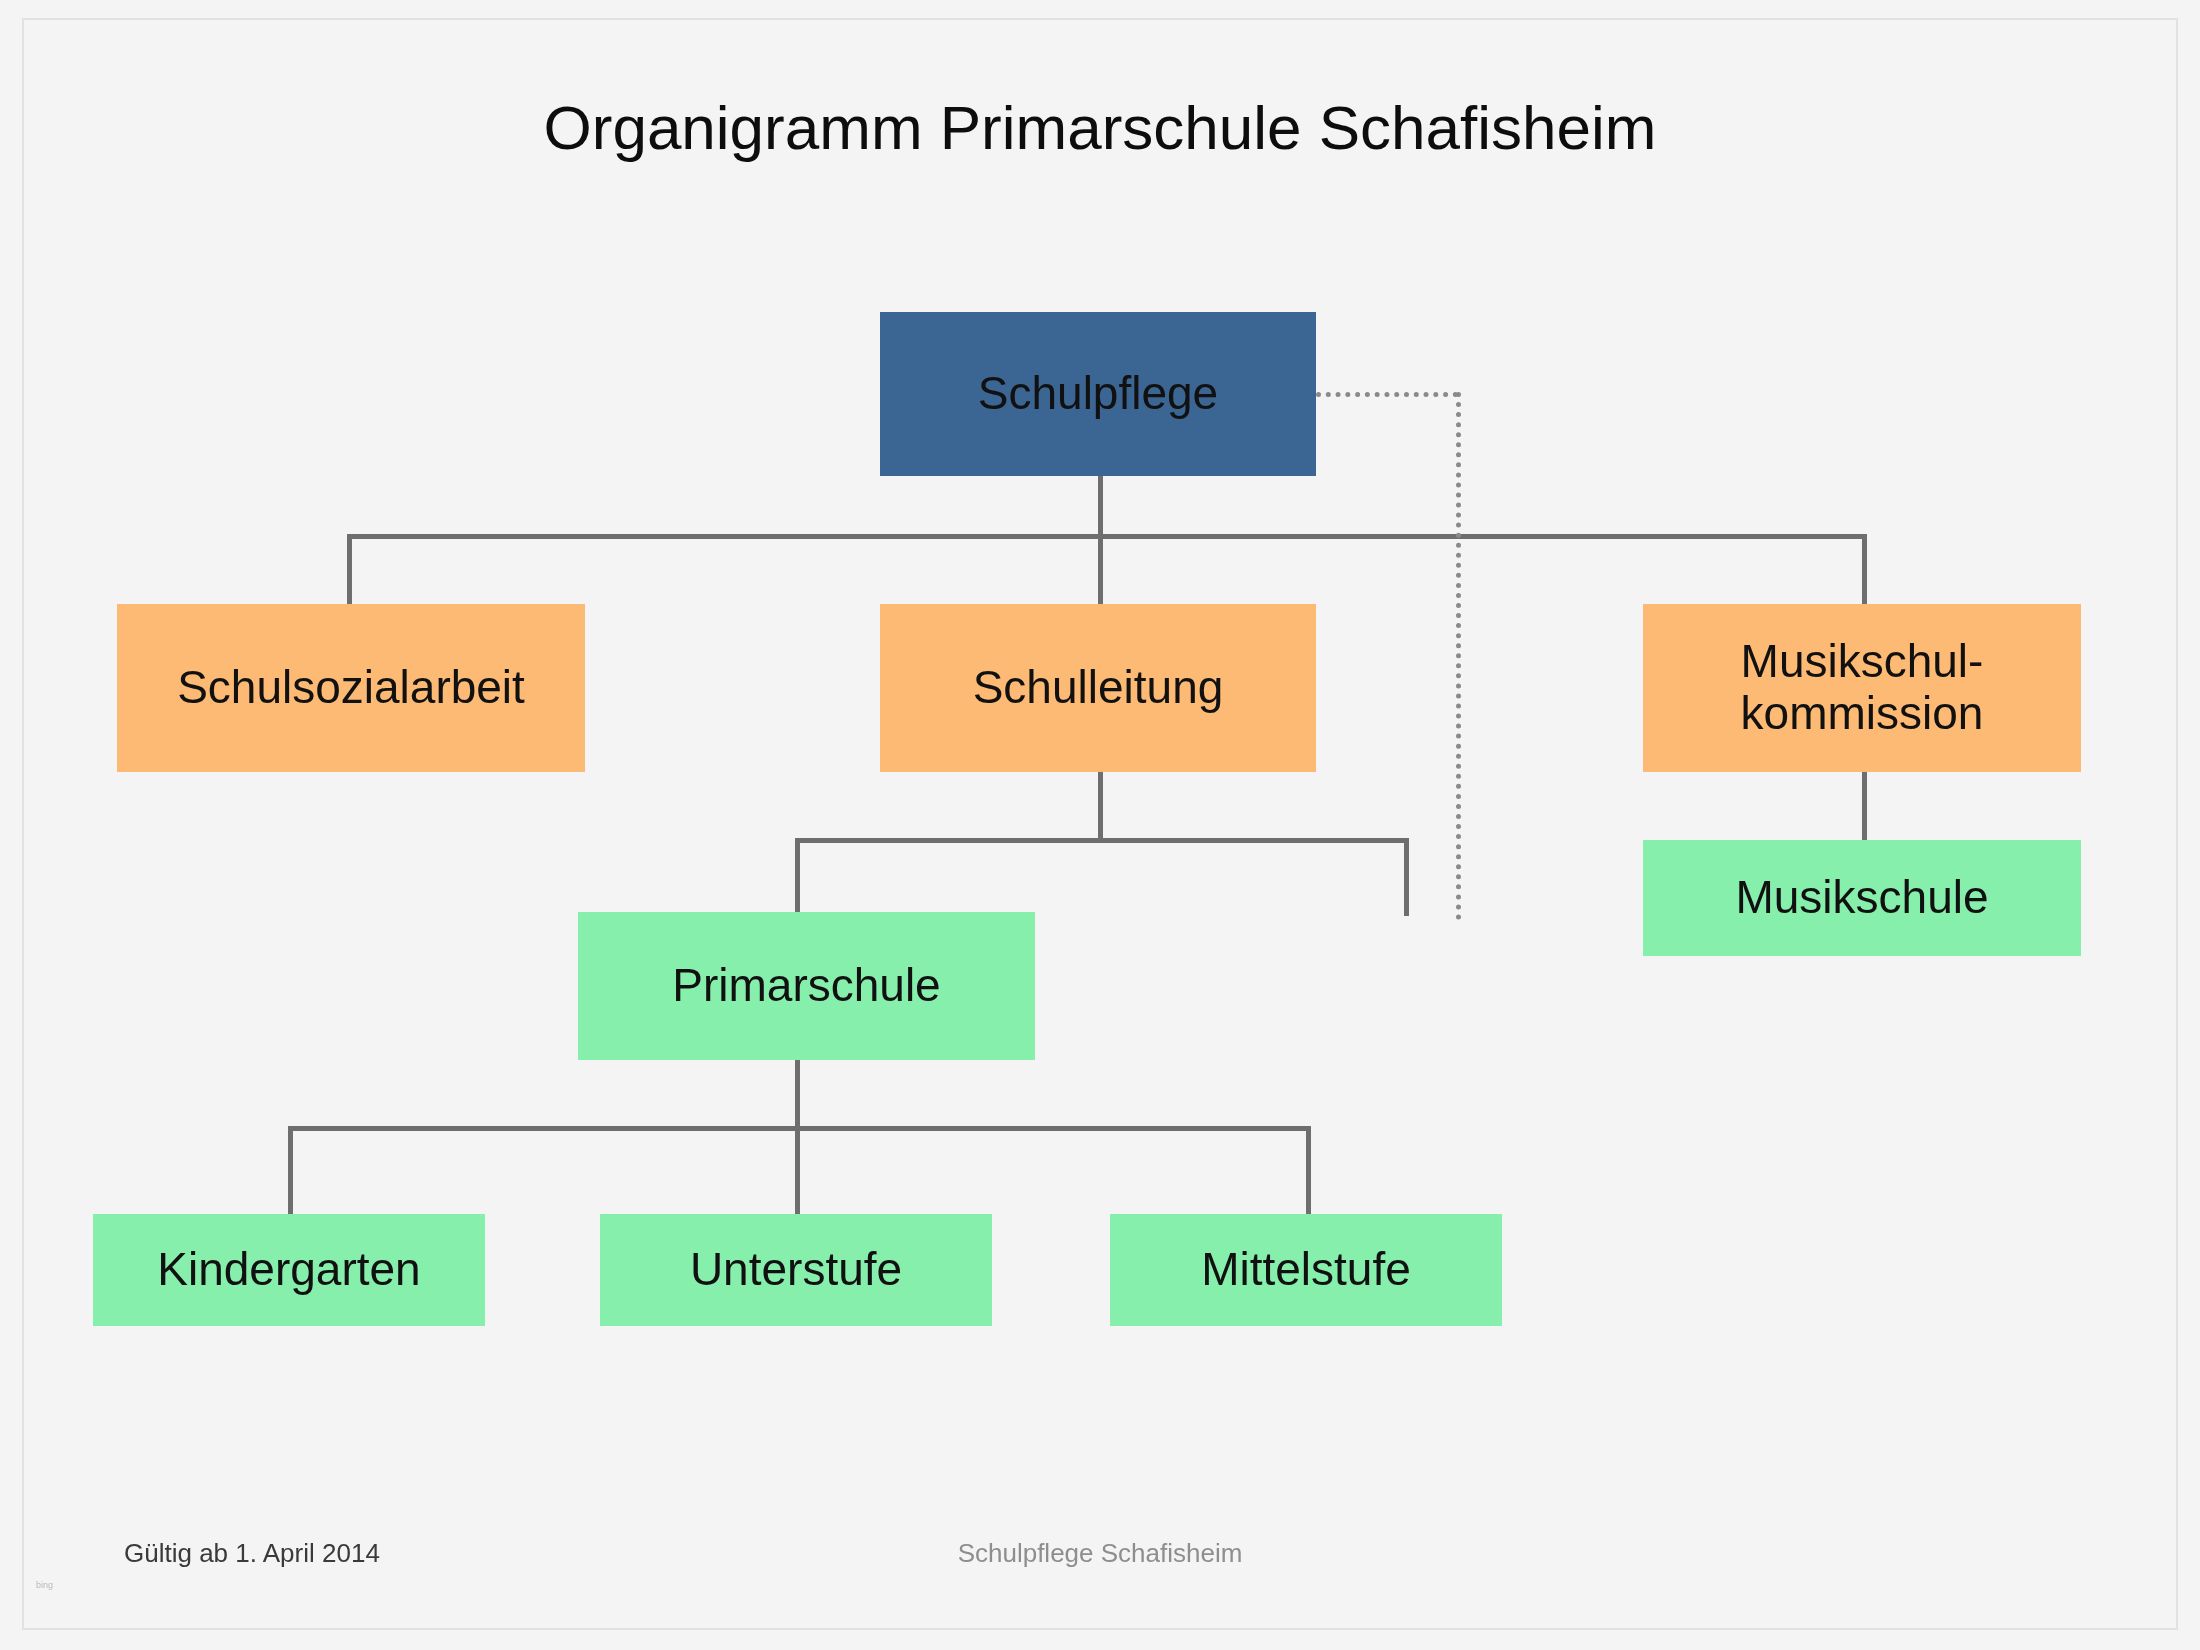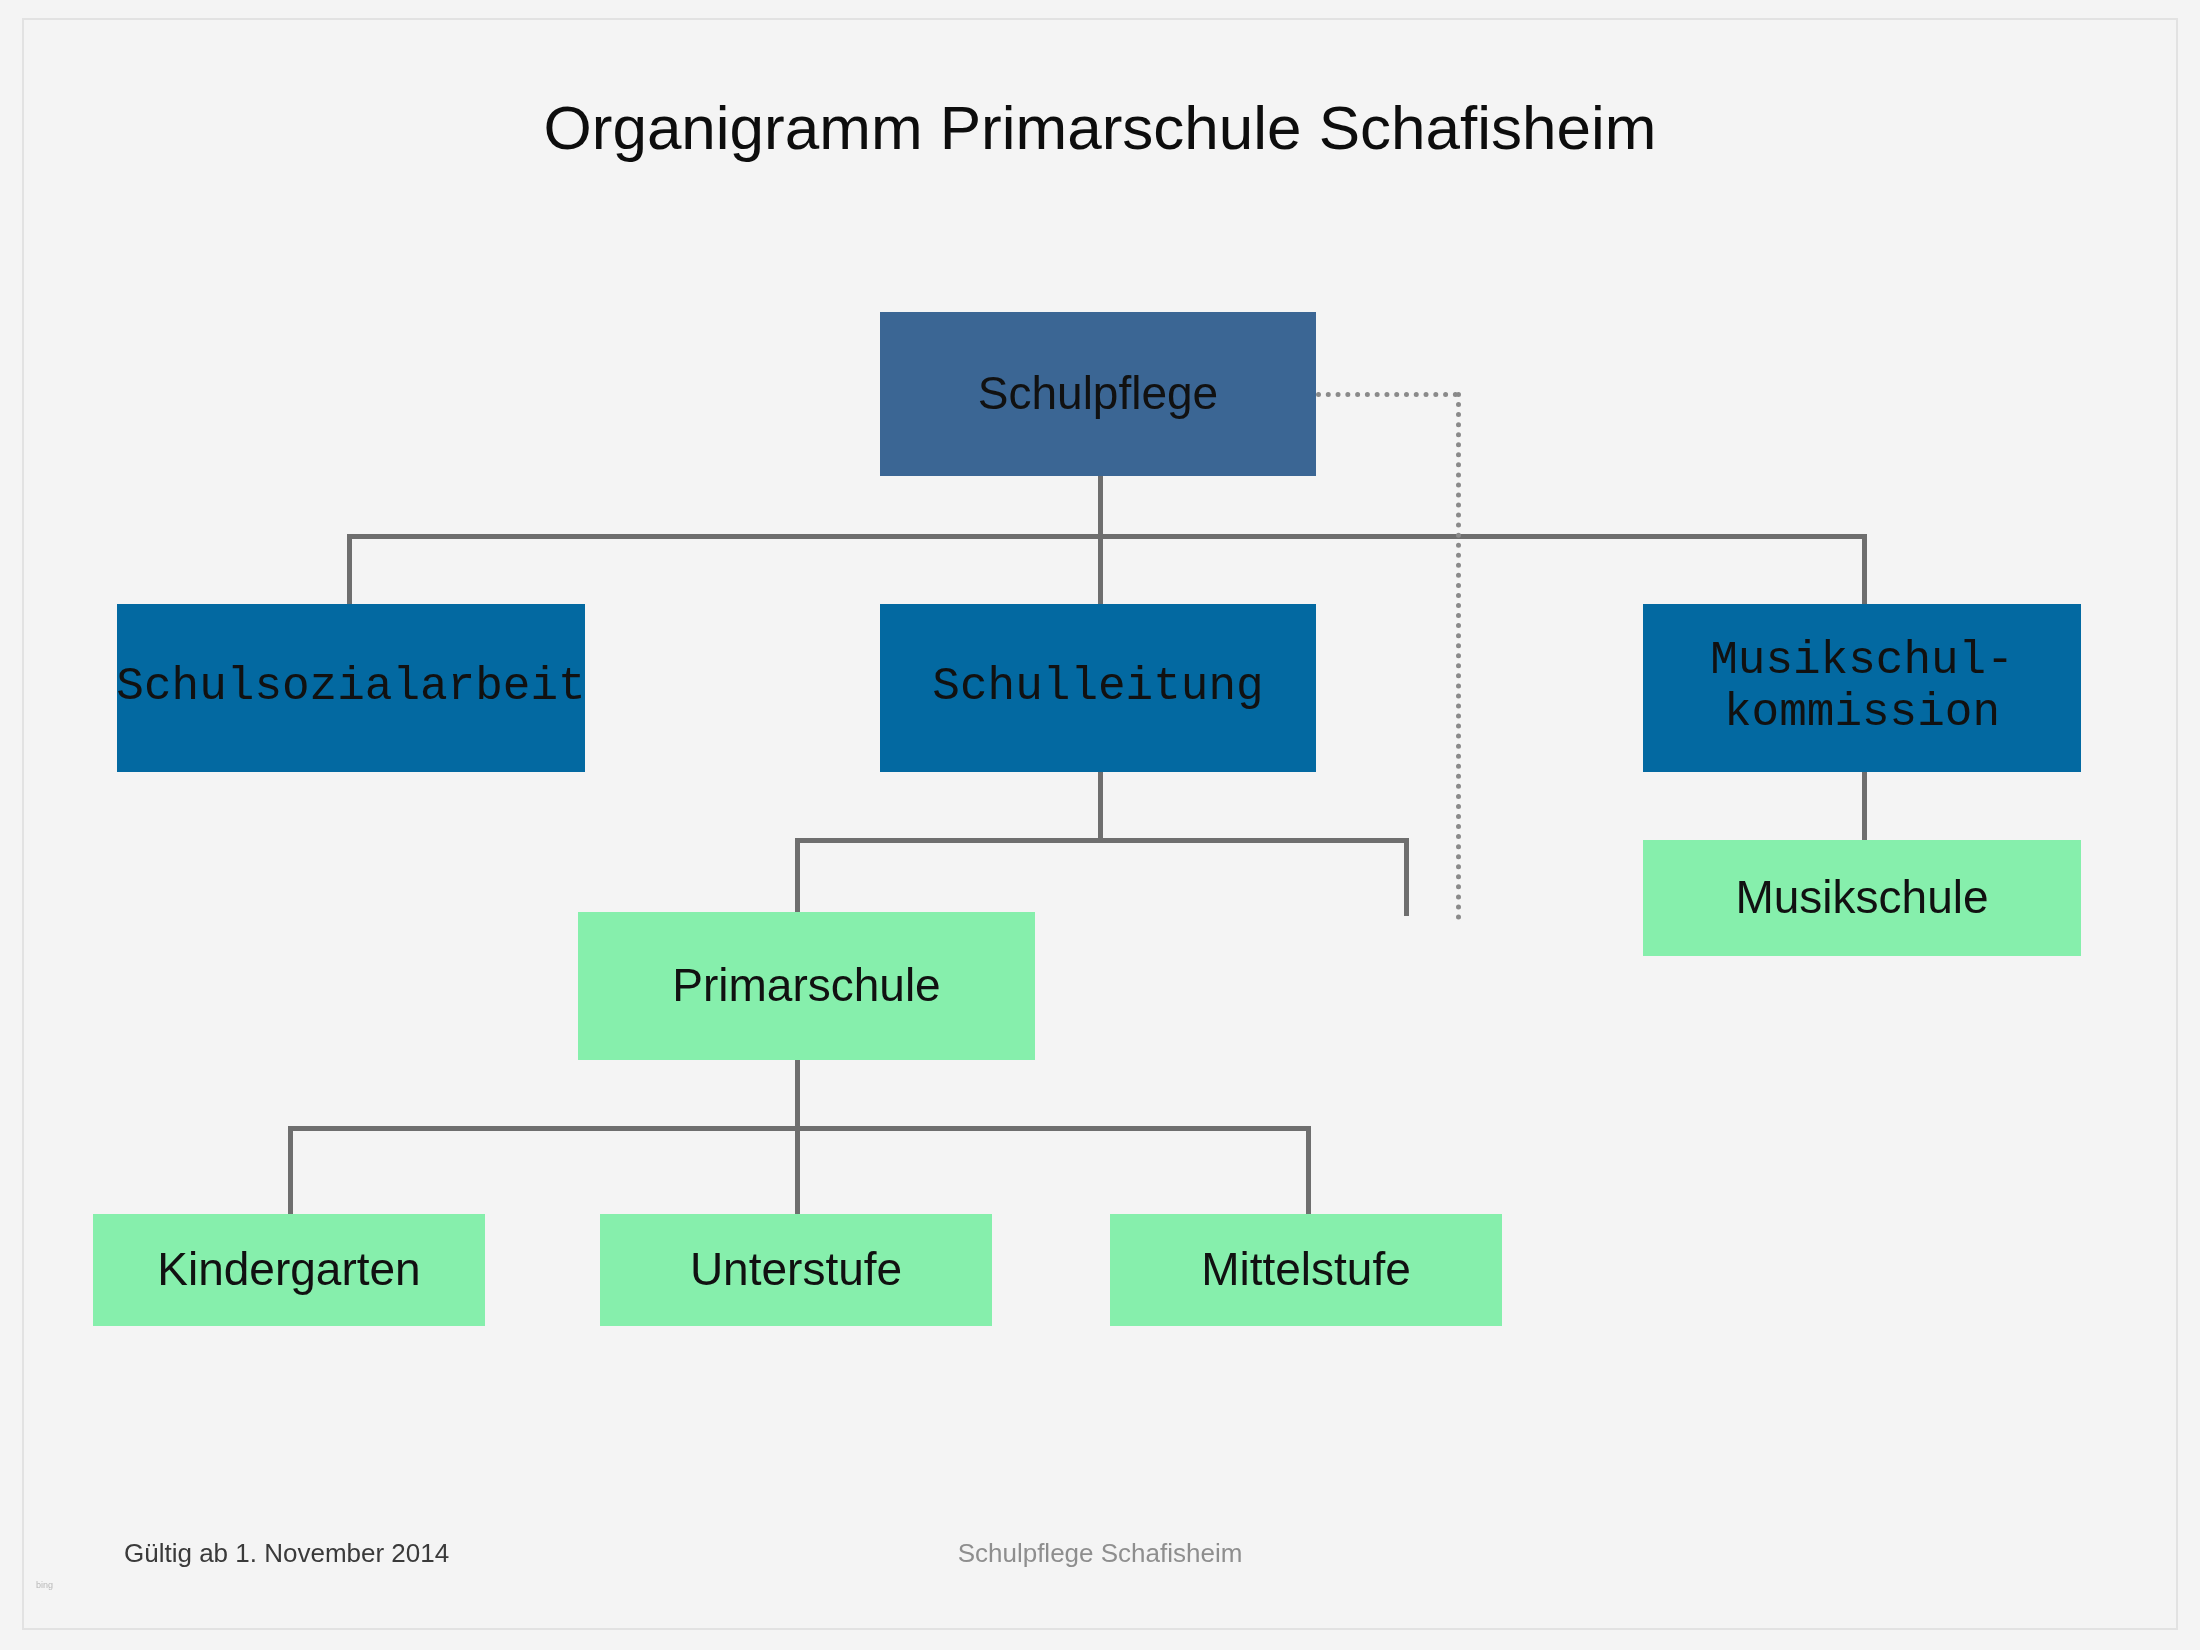--- a/index.html
+++ b/index.html
@@ -51,9 +51,8 @@
     font-size: 46px;
   }
   .lvl-mid {
-    background: #0369a1;
+    background: #fdba74;
     font-size: 46px;
-    font-family: Liberation Mono, monospace;
   }
   .lvl-light {
     background: #86efac;

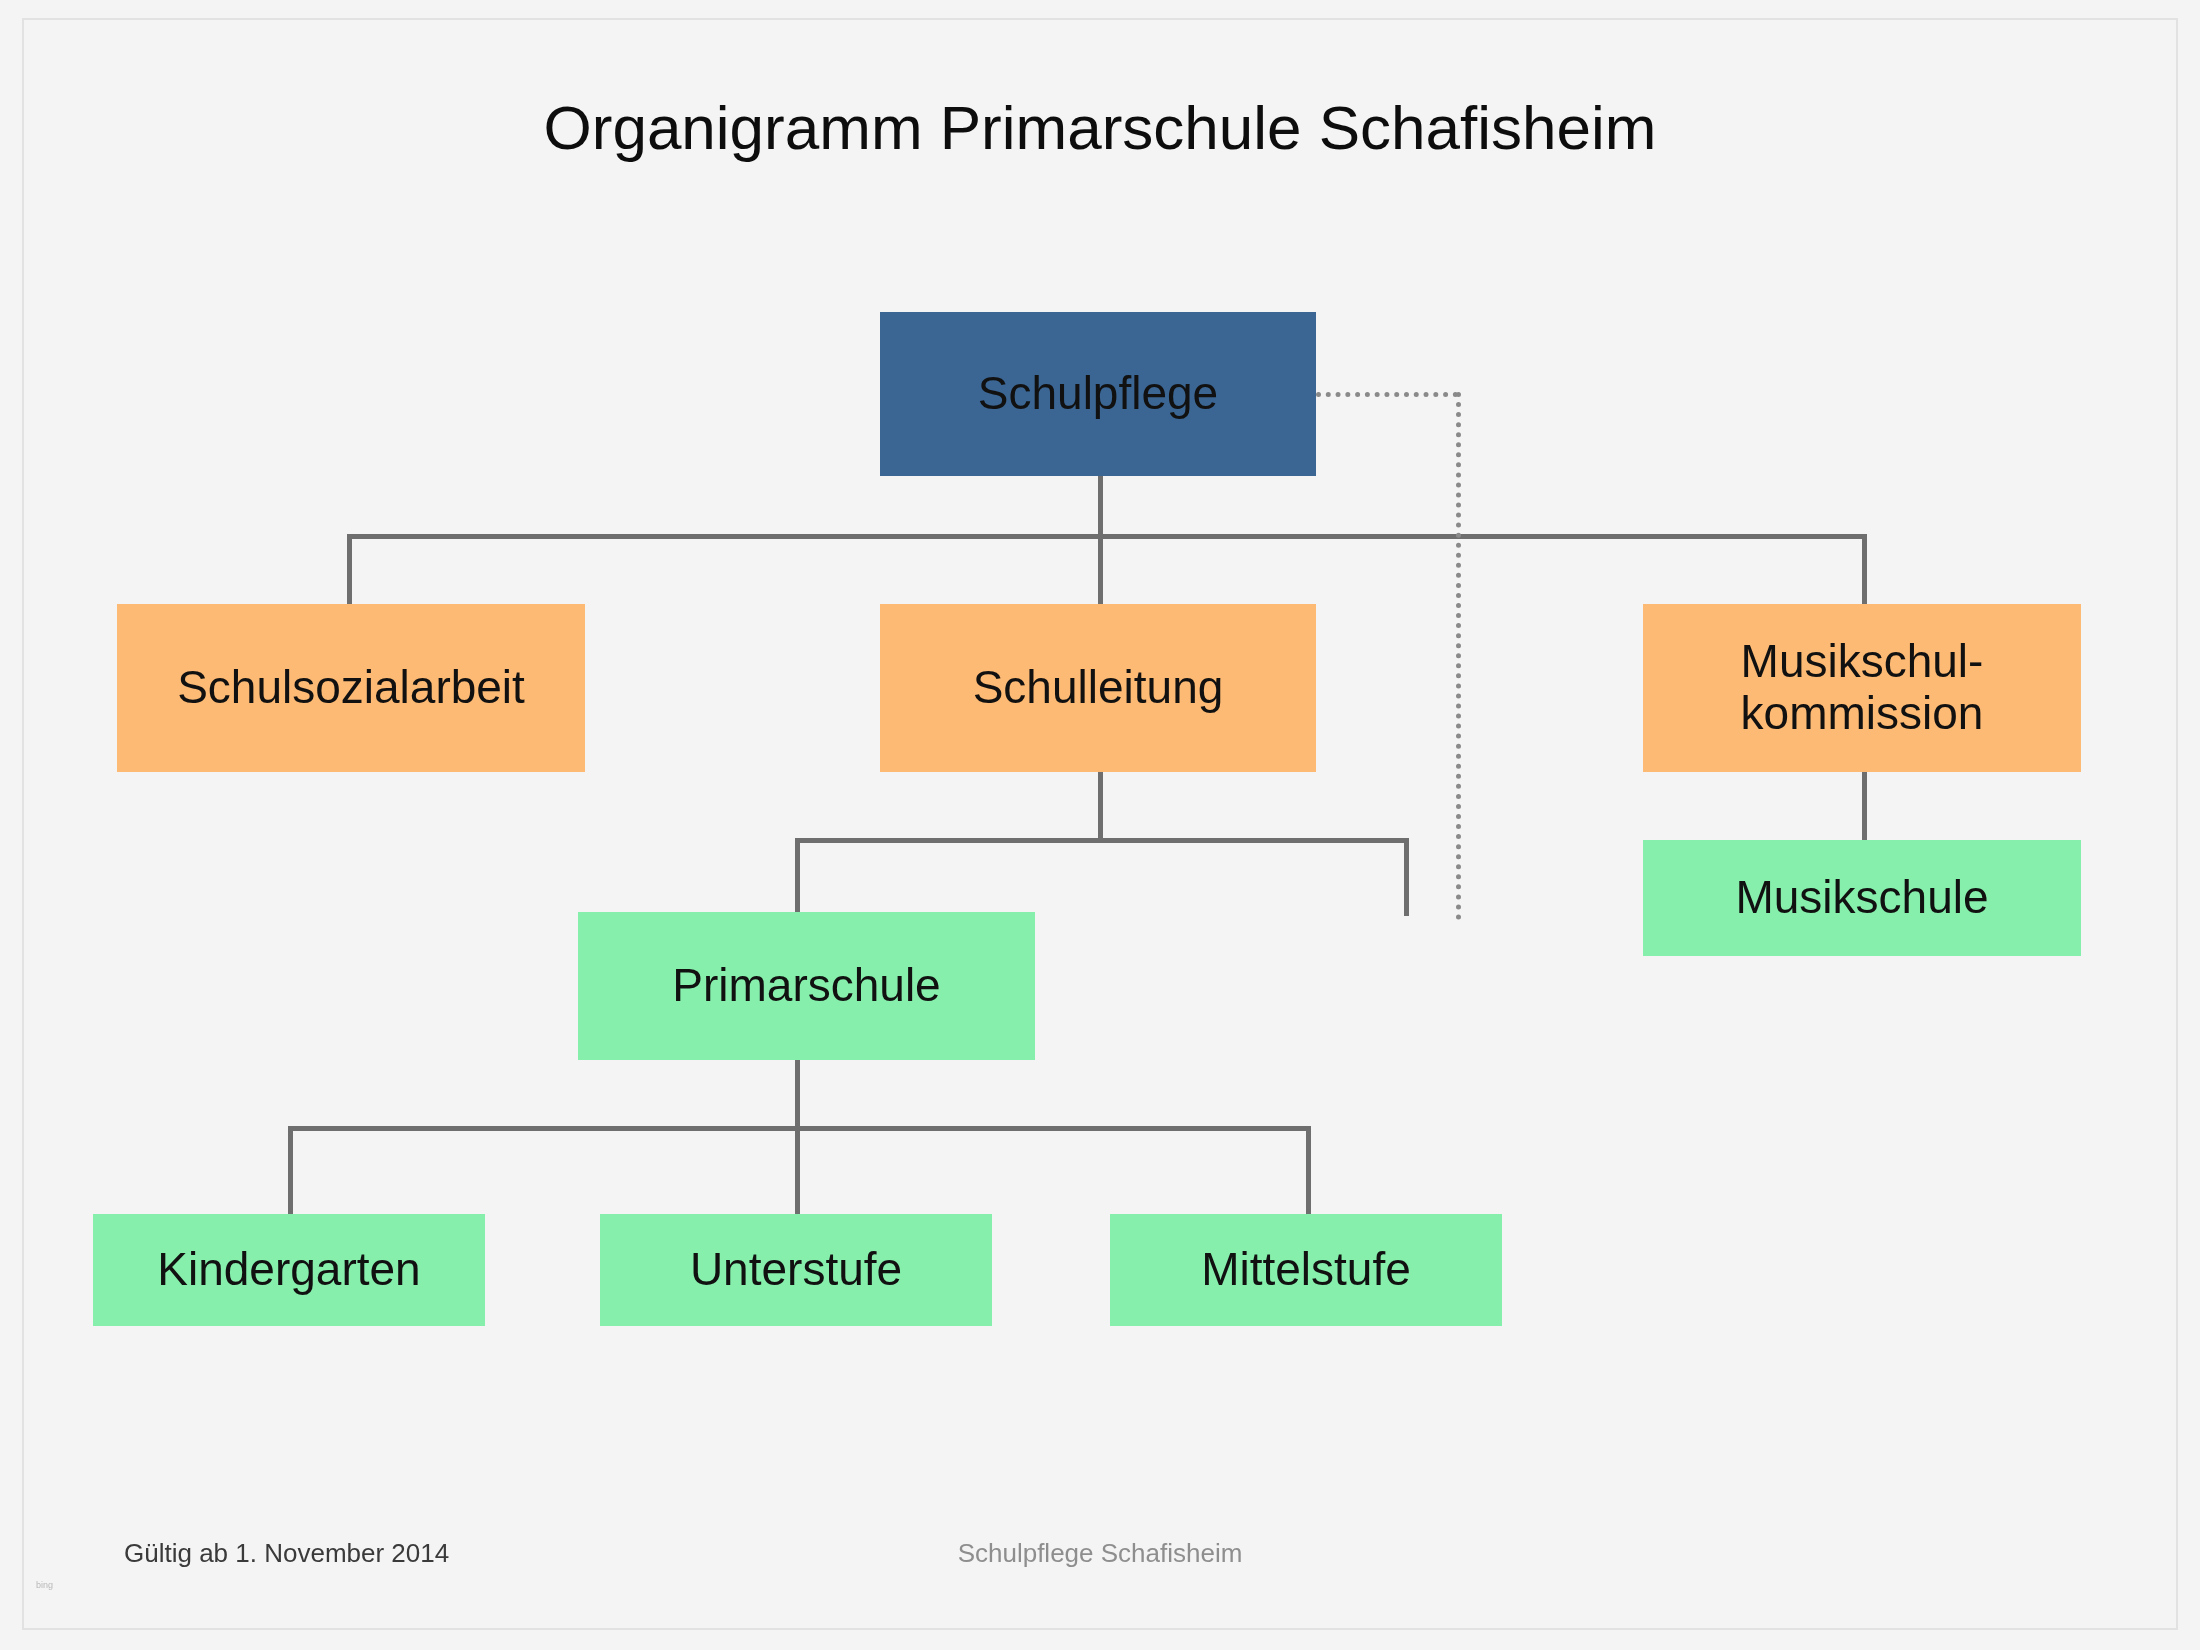--- a/index.html
+++ b/index.html
@@ -181,7 +181,7 @@
     <span>Mittelstufe</span>
   </div>
 
-  <div id="footer-left">Gültig ab 1. November 2014</div>
+  <div id="footer-left">Gültig ab 1. April 2014</div>
   <div id="footer-center">Schulpflege Schafisheim</div>
   <div id="footer-tiny">bing</div>
 

